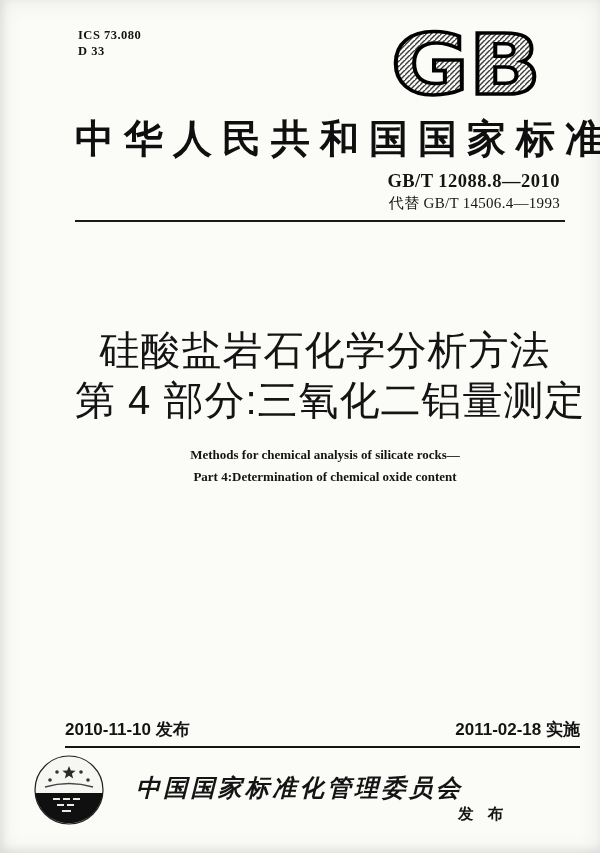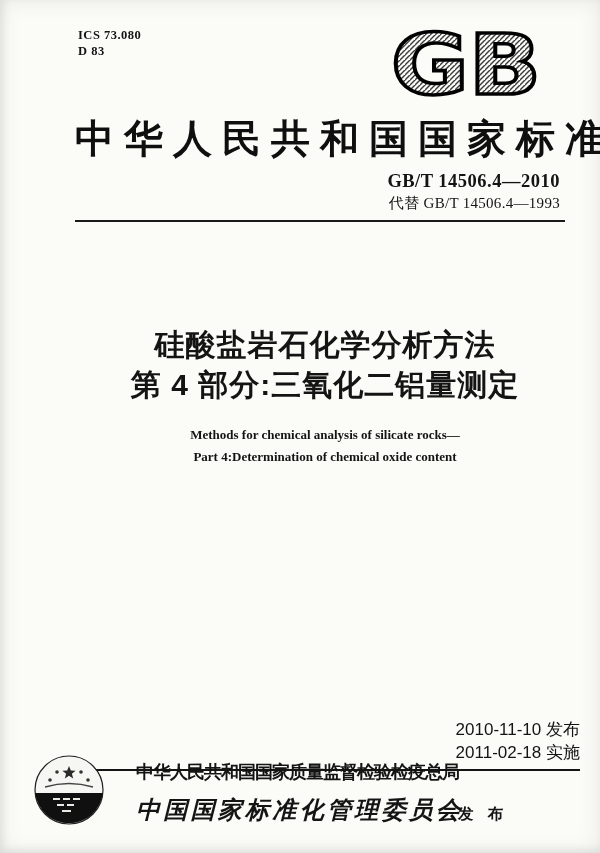--- a/index.html
+++ b/index.html
@@ -98,7 +98,7 @@
 
   <div class="ics-block">
     <div>ICS 73.080</div>
-    <div>D 83</div>
+    <div>D 33</div>
   </div>
 
   <svg class="gb-logo" viewBox="0 0 162 86" xmlns="http://www.w3.org/2000/svg" aria-hidden="true">

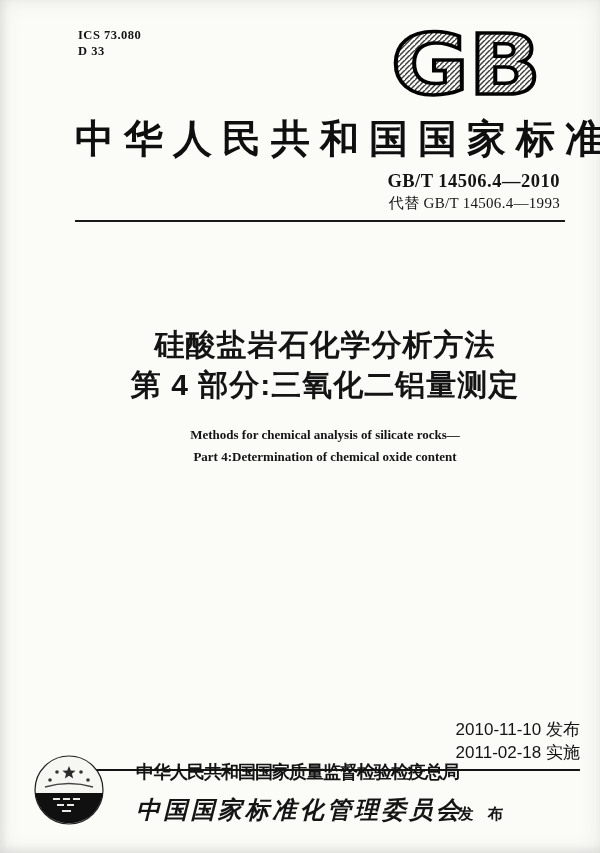--- a/index.html
+++ b/index.html
@@ -114,7 +114,7 @@
   <div class="header-title">中华人民共和国国家标准</div>
 
   <div class="std-numbers">
-    <div class="std-code">GB/T 14506.4—2010</div>
+    <div class="std-code">GB/T 12088.8—2010</div>
     <div class="std-supersedes">代替 GB/T 14506.4—1993</div>
   </div>
 

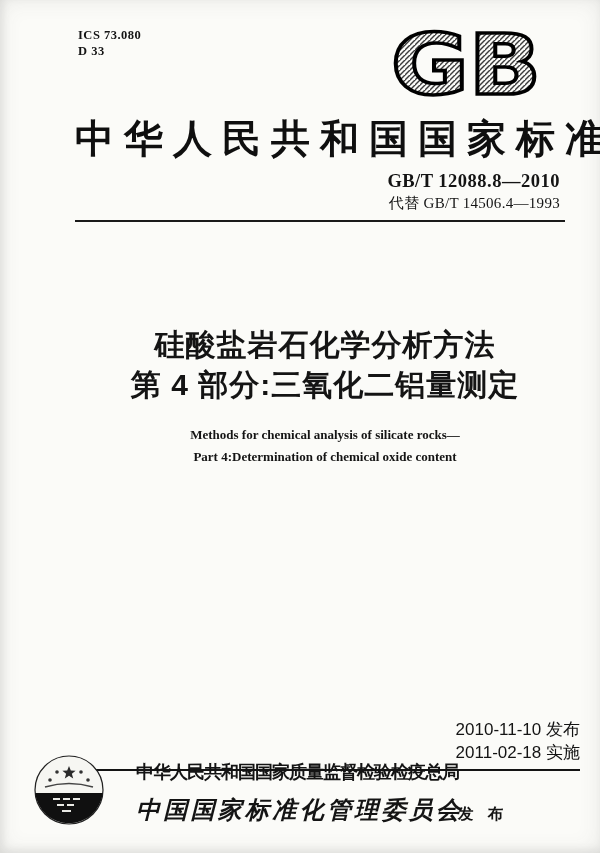--- a/index.html
+++ b/index.html
@@ -49,7 +49,7 @@
     text-align:center;
   }
   .title-cn{
-    font-weight:bold;font-size:30px;line-height:1.0;
+    font-weight:normal;font-size:40px;line-height:1.0;
     letter-spacing:1px;white-space:nowrap;
   }
   .title-cn + .title-cn{margin-top:10px;}

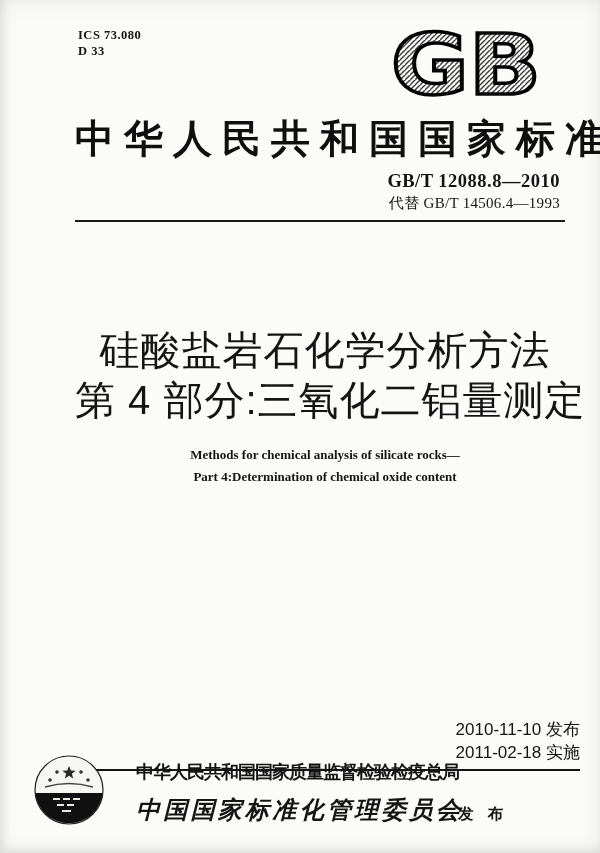--- a/index.html
+++ b/index.html
@@ -64,10 +64,9 @@
   .dates-row{
     position:absolute;left:65px;top:718px;width:515px;
     display:flex;justify-content:space-between;align-items:flex-end;
-    font-weight:normal;font-size:17px;
+    font-weight:bold;font-size:17px;
     border-bottom:2.5px solid #141414;
     padding-bottom:5px;
-    flex-direction:column;
   }
   
   .seal{position:absolute;left:33px;top:754px;width:72px;height:72px;}

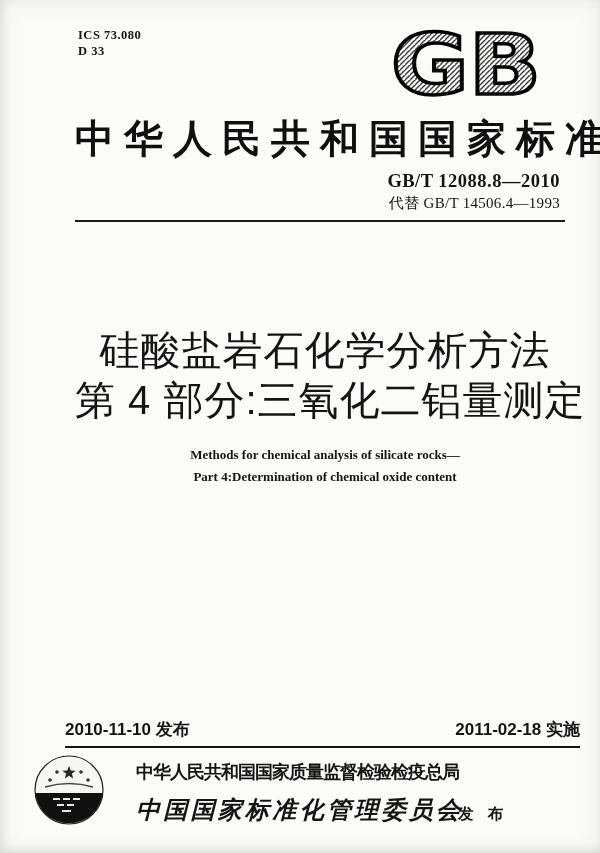--- a/index.html
+++ b/index.html
@@ -154,7 +154,6 @@
   </svg>
 
   <div class="issuer-block">
-    <div class="issuer-line1">中华人民共和国国家质量监督检验检疫总局</div>
     <div class="issuer-line2">中国国家标准化管理委员会</div>
   </div>
 

